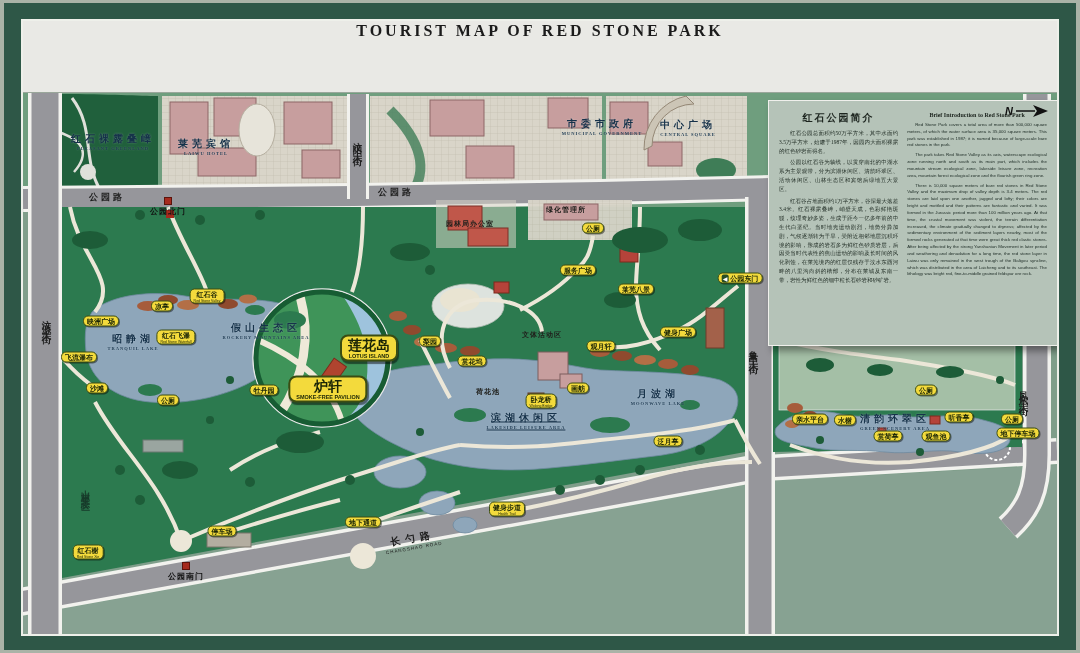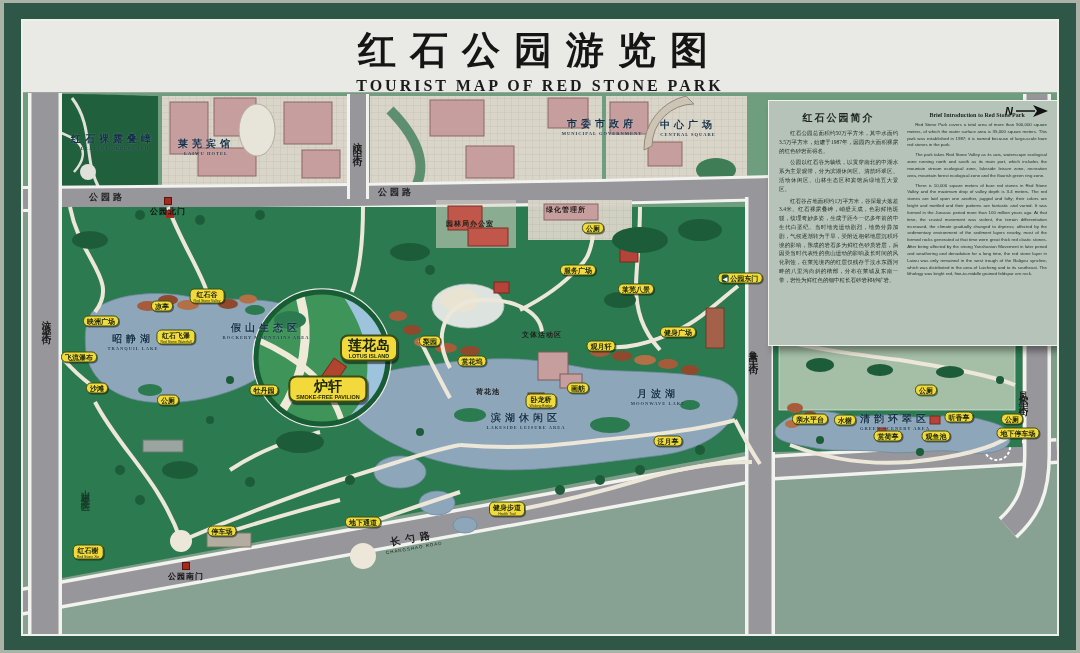--- a/index.html
+++ b/index.html
@@ -361,7 +361,6 @@
   </div>
 
   <div class="title-strip">
-    <div class="title-cn">红石公园游览图</div>
     <div class="title-en">TOURIST MAP OF RED STONE PARK</div>
   </div>
 

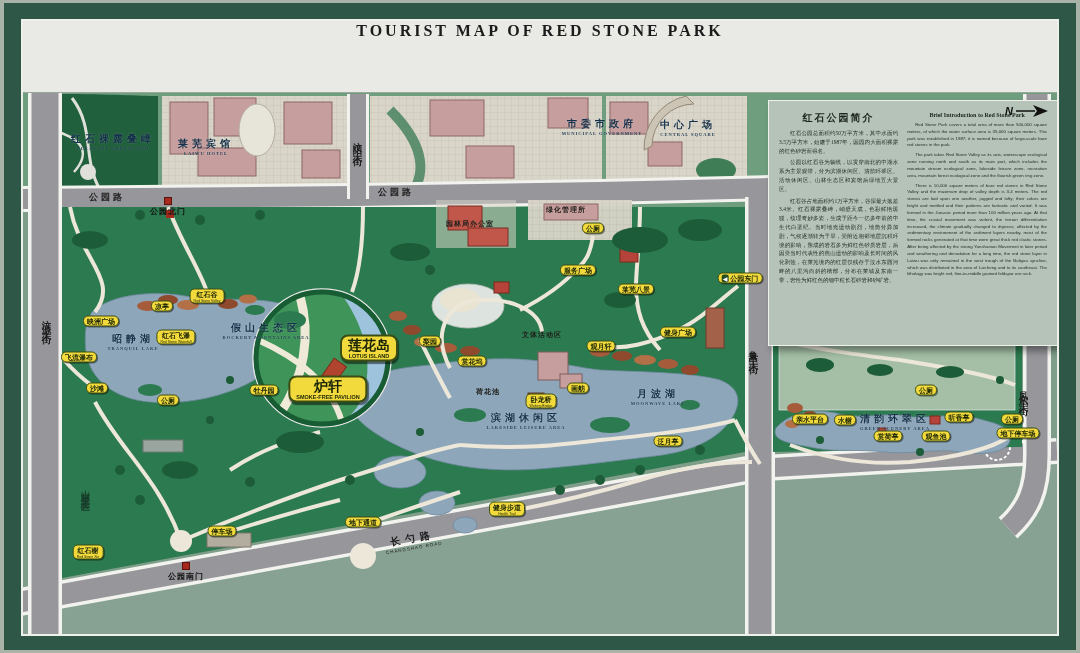--- a/index.html
+++ b/index.html
@@ -291,7 +291,7 @@
       <div class="lbl area-sm" style="left: 542px; top: 335px;"><span class="t">文体活动区</span></div>
       <div class="lbl area-sm" style="left: 488px; top: 392px;"><span class="t">荷花池</span></div>
       <div class="lbl area" style="left: 658px; top: 396px;"><span class="t">月波湖</span><span class="en">MOONWAVE LAKE</span></div>
-      <div class="lbl area" style="left: 526px; top: 420px;"><span class="t">滨湖休闲区</span><span class="en">LAKESIDE LEISURE AREA</span></div>
+      <div class="lbl area" style="left: 526px; top: 420px; text-decoration: underline;"><span class="t">滨湖休闲区</span><span class="en">LAKESIDE LEISURE AREA</span></div>
       <div class="lbl area" style="left: 895px; top: 421px;"><span class="t">清韵环翠区</span><span class="en">GREEN SCENERY AREA</span></div>
       <div class="lbl area-v" style="left: 85px; top: 490px;"><span class="t">山林生态区</span></div>
       <div class="lbl gate" style="left: 168px; top: 207px;"><span class="gicon"></span><span class="t">公园北门</span></div>

